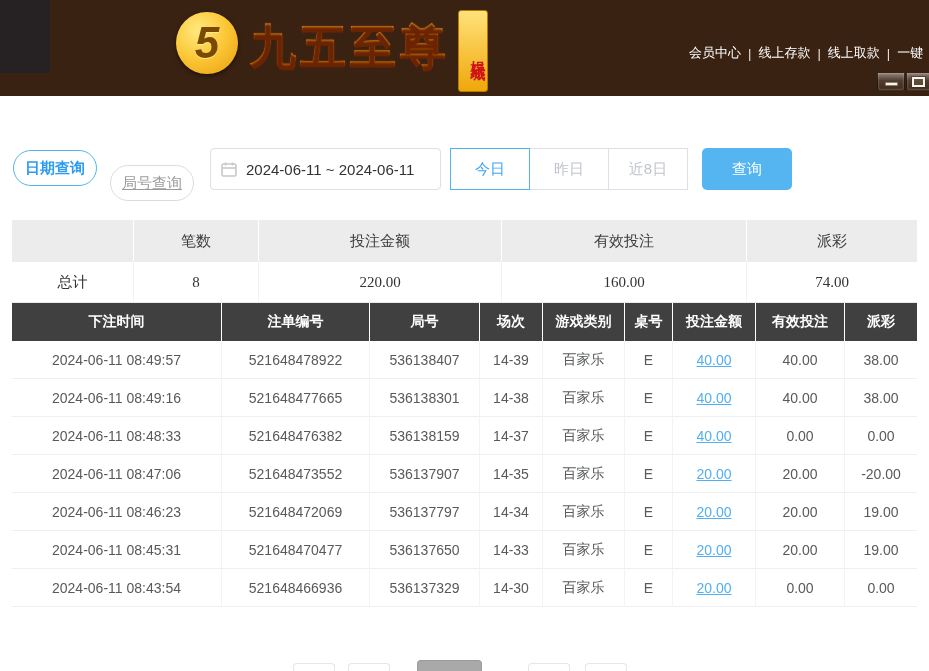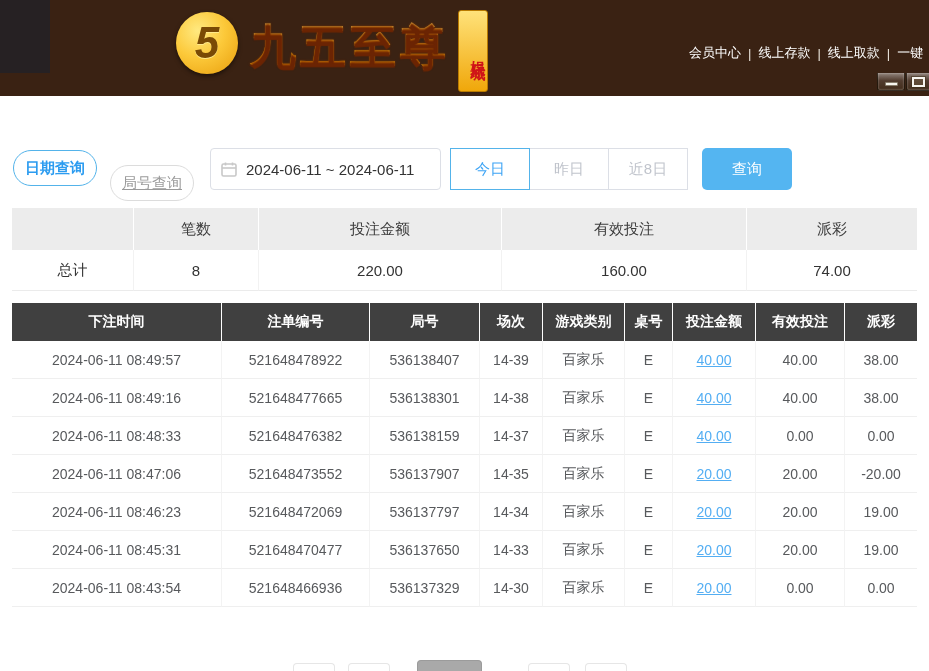--- a/index.html
+++ b/index.html
@@ -81,7 +81,7 @@
     font-family:inherit; }
 
   
-  .summary { position:absolute; left:12px; top:81px; width:905px; border-collapse:separate; border-spacing:0; }
+  .summary { position:absolute; left:12px; top:93px; width:905px; border-collapse:separate; border-spacing:0;font-family:Liberation Serif, serif; }
   .summary th { height:42px; background:#ececec; font-size:15px; font-weight:normal; color:#3c3c3c;
     border-right:1px solid #fff; }
   .summary th:last-child { border-right:none; }

